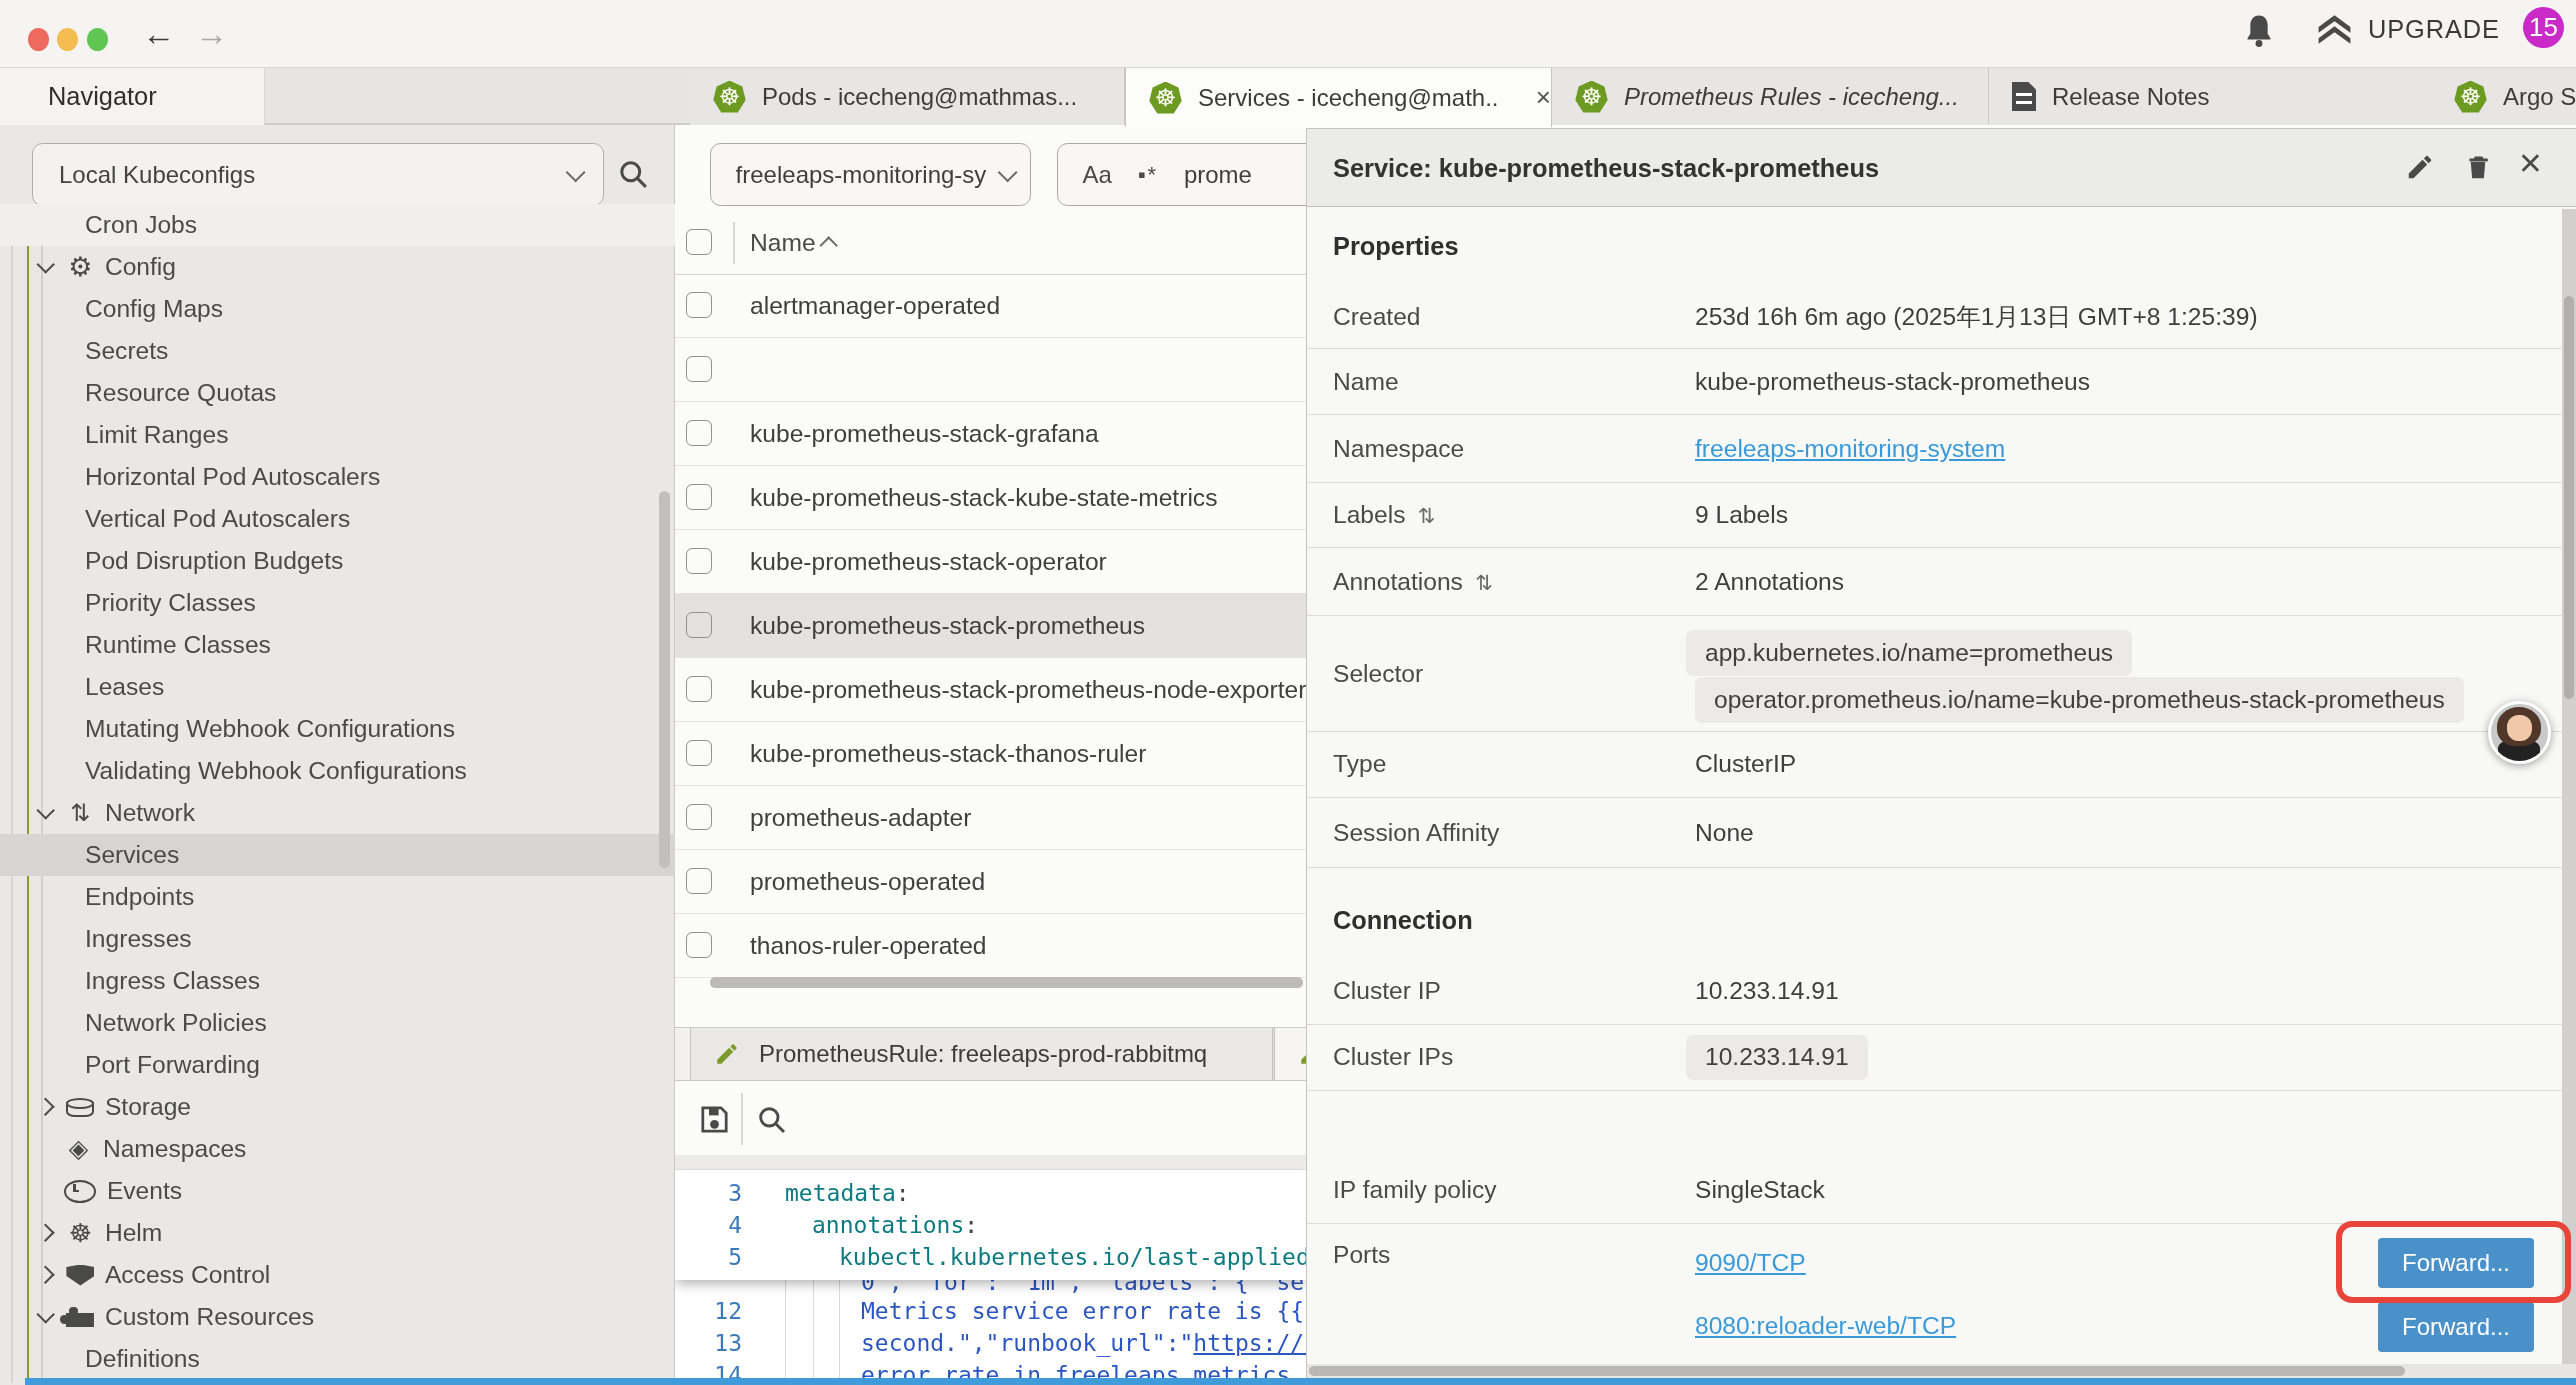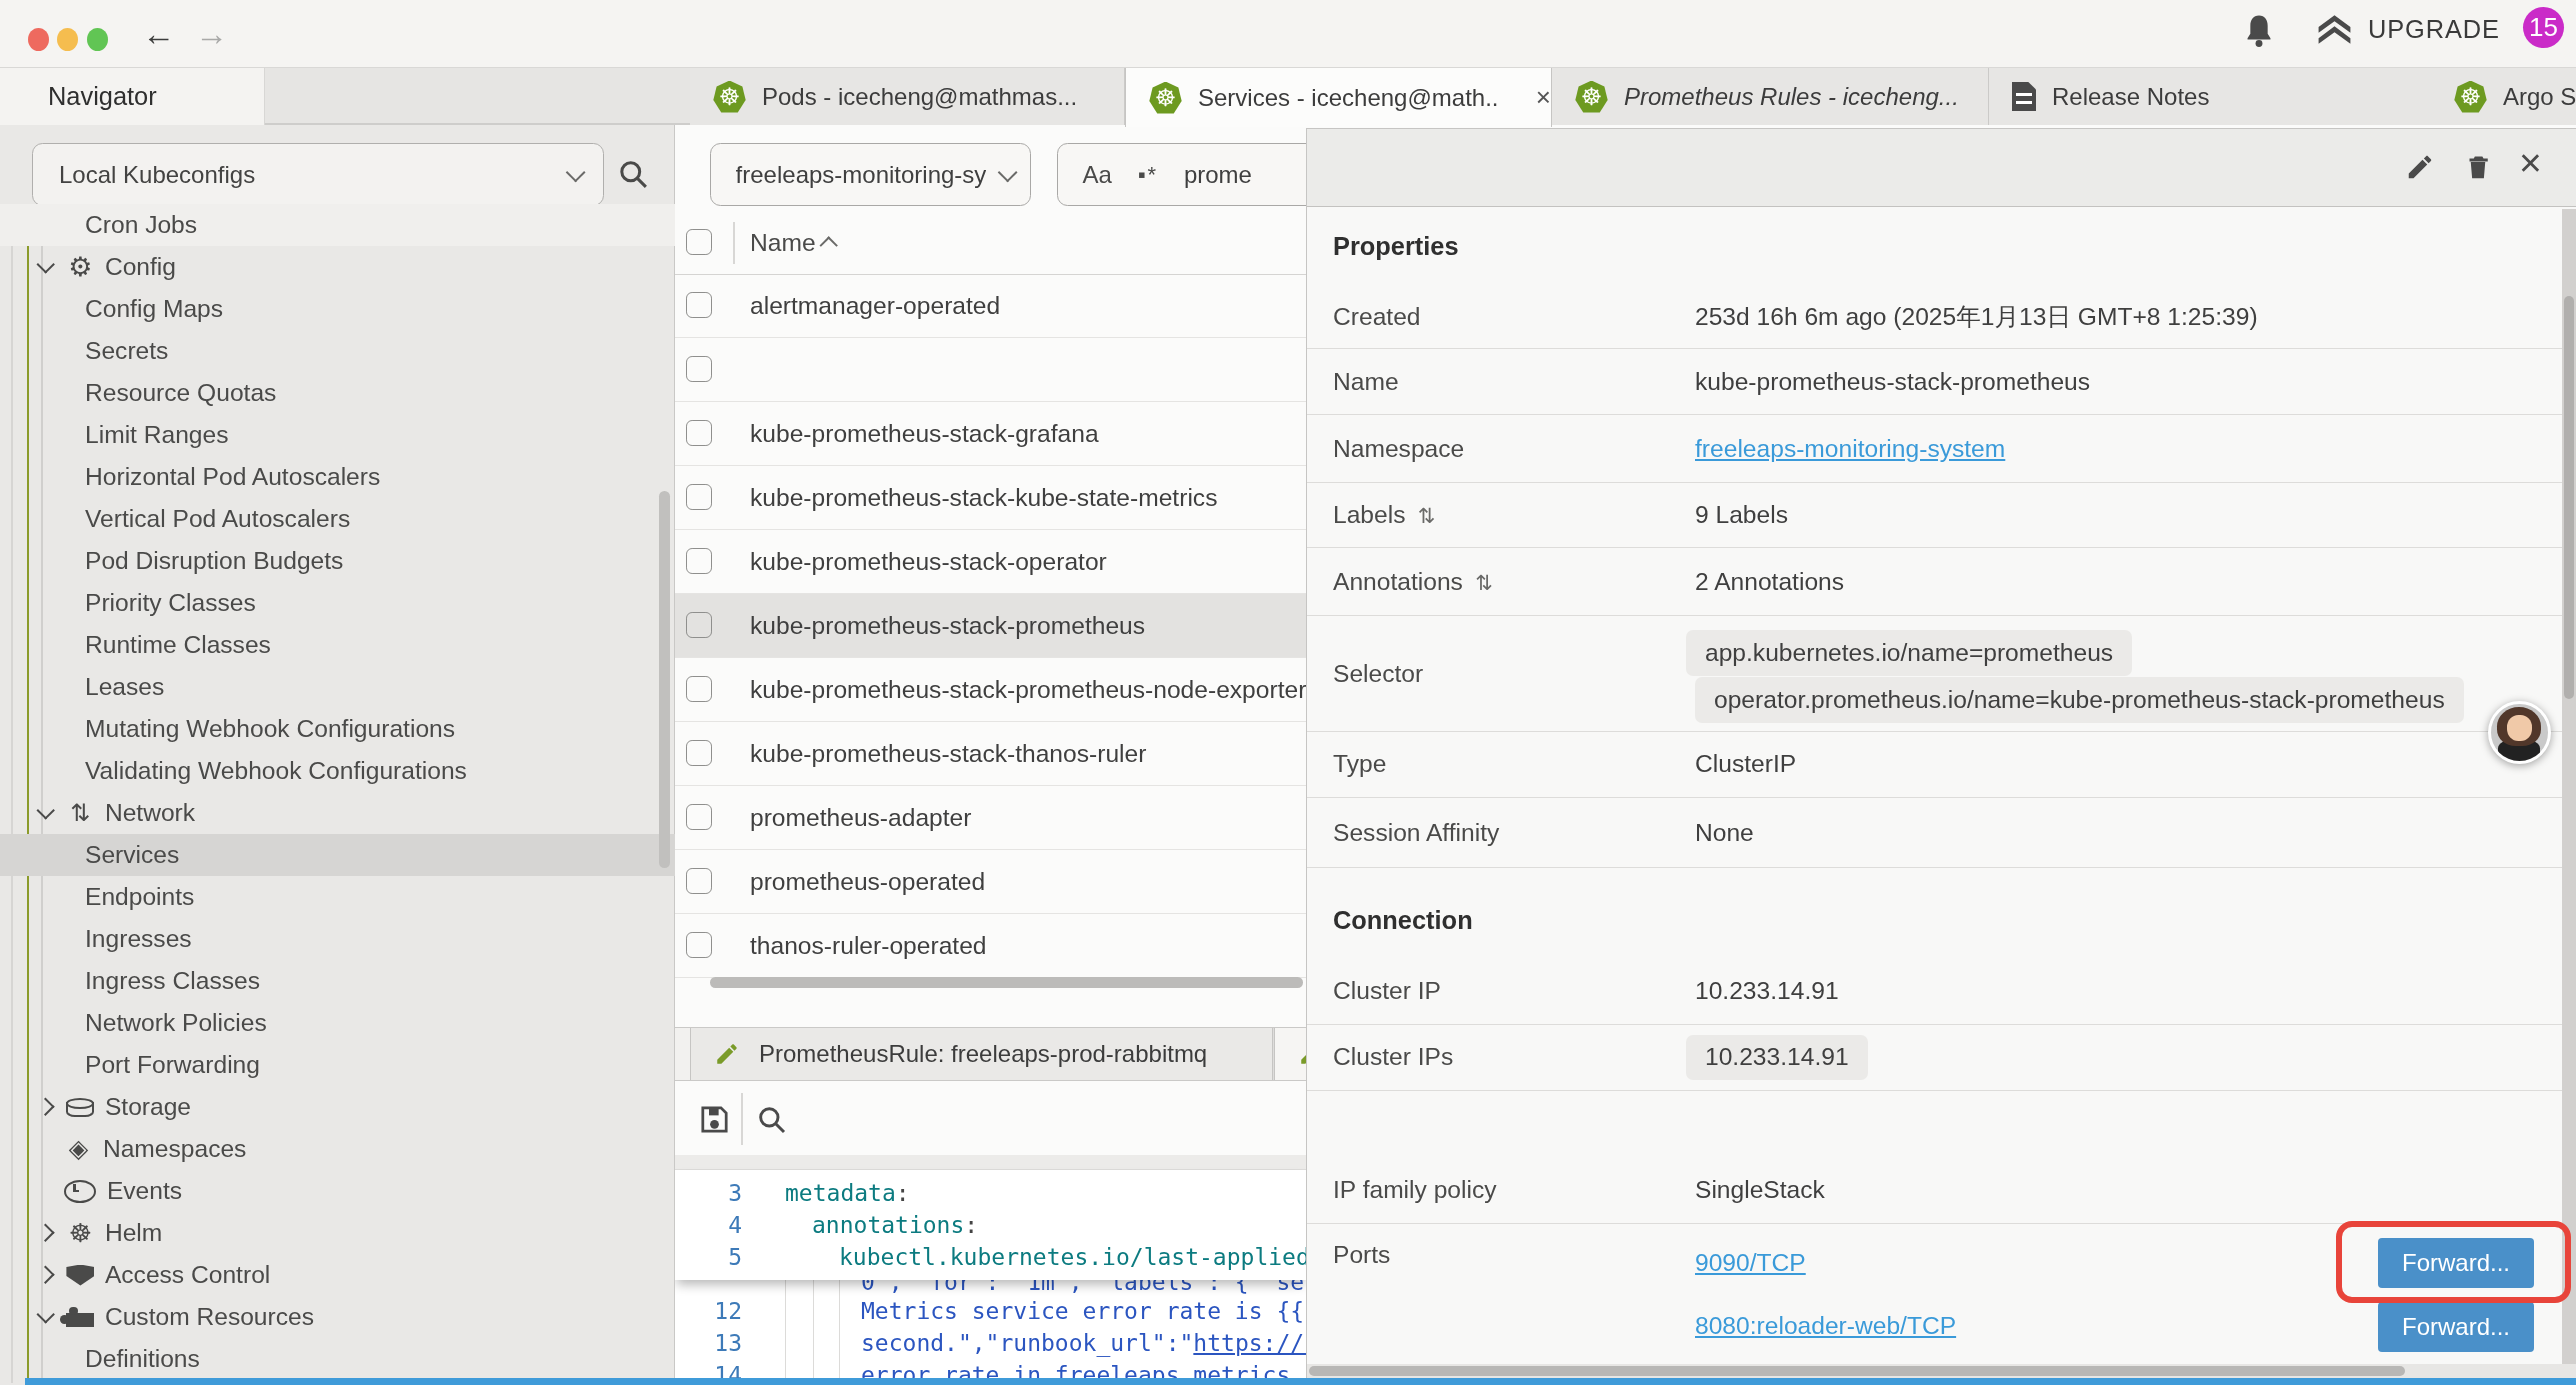--- a/index.html
+++ b/index.html
@@ -475,6 +475,7 @@
 
   <div class="detail">
     <div class="dp-header">
+      <span class="dp-title">Service: kube-prometheus-stack-prometheus</span>
       <span class="dp-ic" style="left:1098px;">
         <svg width="30" height="30" viewBox="0 0 24 24">
             <path fill="#4a4a4a" d="M3 17.2V21h3.8L17.8 10 14 6.2 3 17.2zM20.7 7.1c.4-.4.4-1 0-1.4l-2.4-2.4c-.4-.4-1-.4-1.4 0l-1.8 1.8 3.8 3.8 1.8-1.8z"></path>

